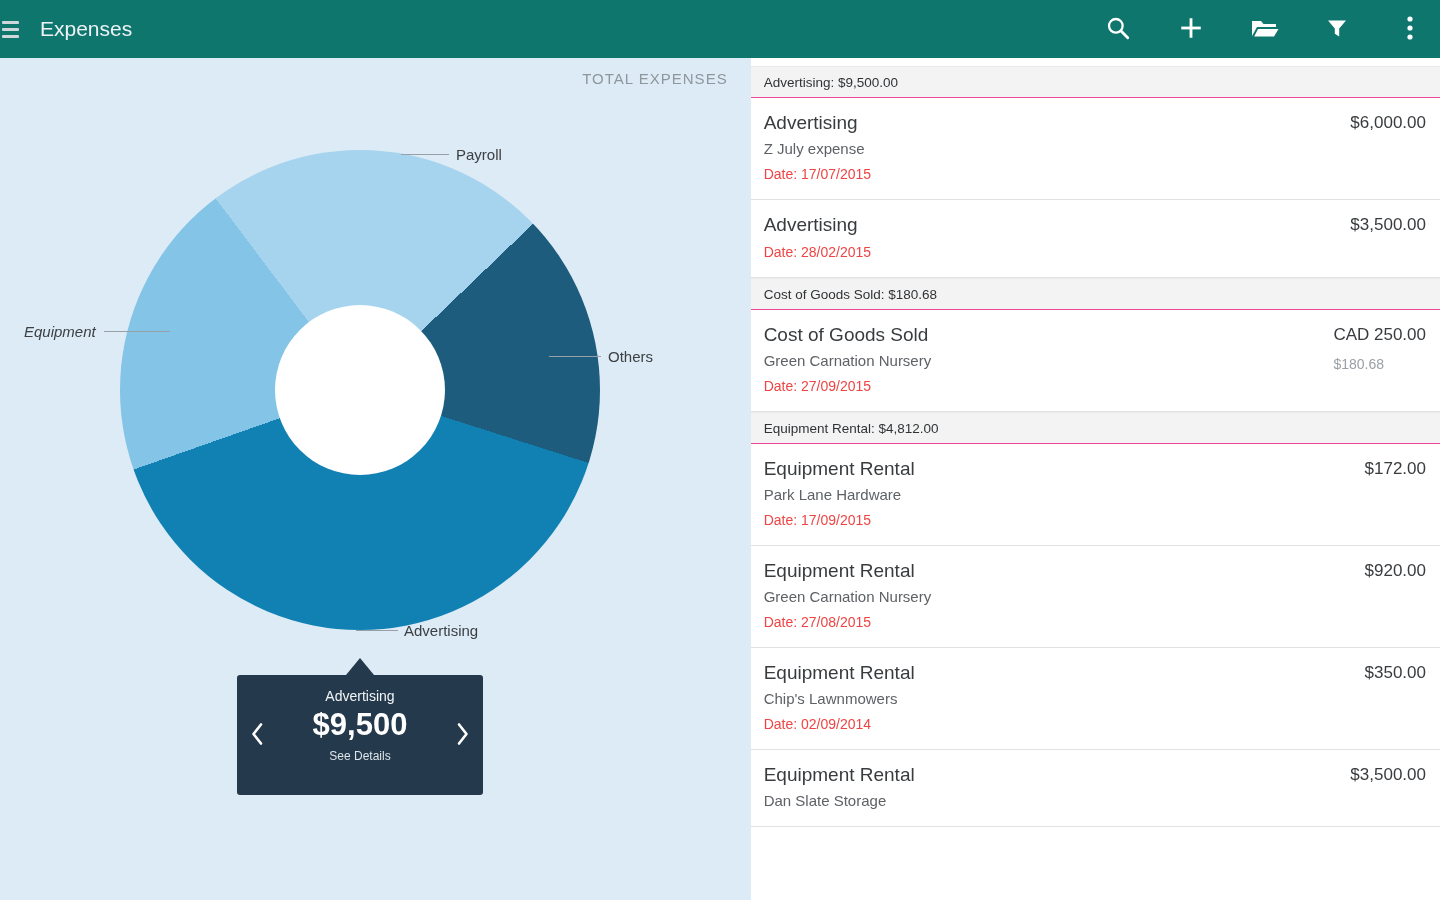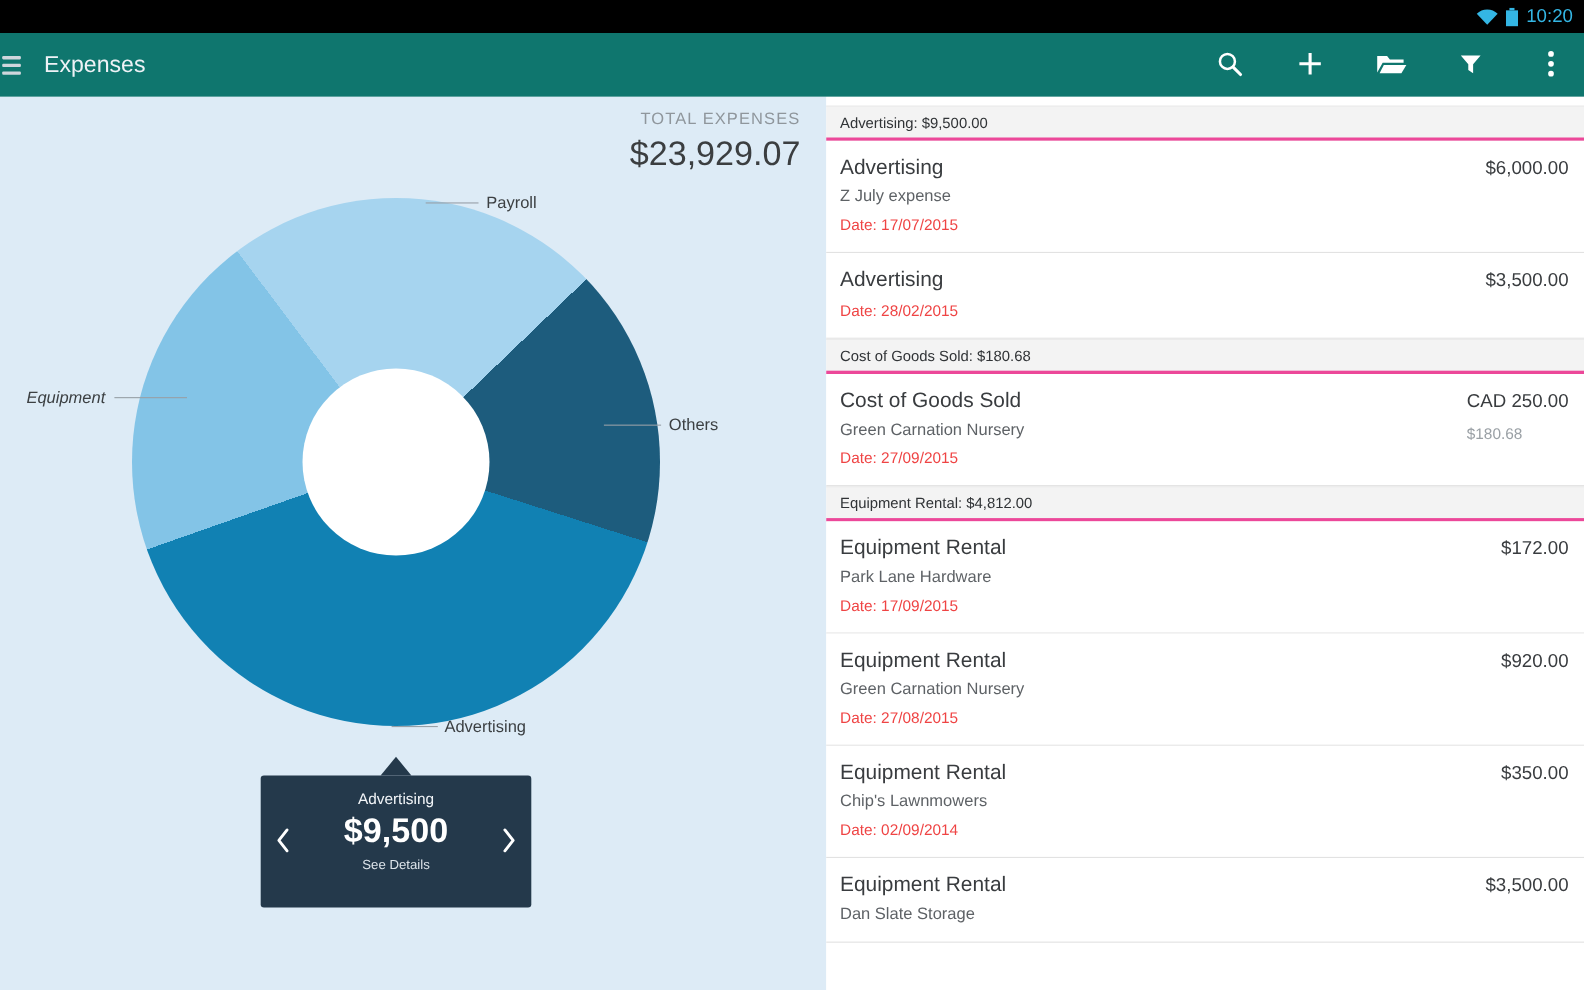--- a/index.html
+++ b/index.html
@@ -74,20 +74,6 @@
 
 <div class="screen">
 
-  <div class="status-bar">
-    <span class="sb-icon">
-      <svg width="20" height="16" viewBox="0 0 20 16">
-          <path d="M10 15.5 L0.5 5.5 A13.5 13.5 0 0 1 19.5 5.5 Z" fill="#34b6e4"></path>
-        </svg>
-    </span>
-    <span class="sb-icon">
-      <svg width="11" height="17" viewBox="0 0 11 17">
-          <rect x="3.2" y="0" width="4.6" height="2.4" fill="#34b6e4"></rect>
-          <rect x="0" y="2.4" width="11" height="14.6" fill="#34b6e4"></rect>
-        </svg>
-    </span>
-    <span class="status-time">10:20</span>
-  </div>
 
   <div class="app-bar">
     <button class="menu-btn" aria-label="menu">

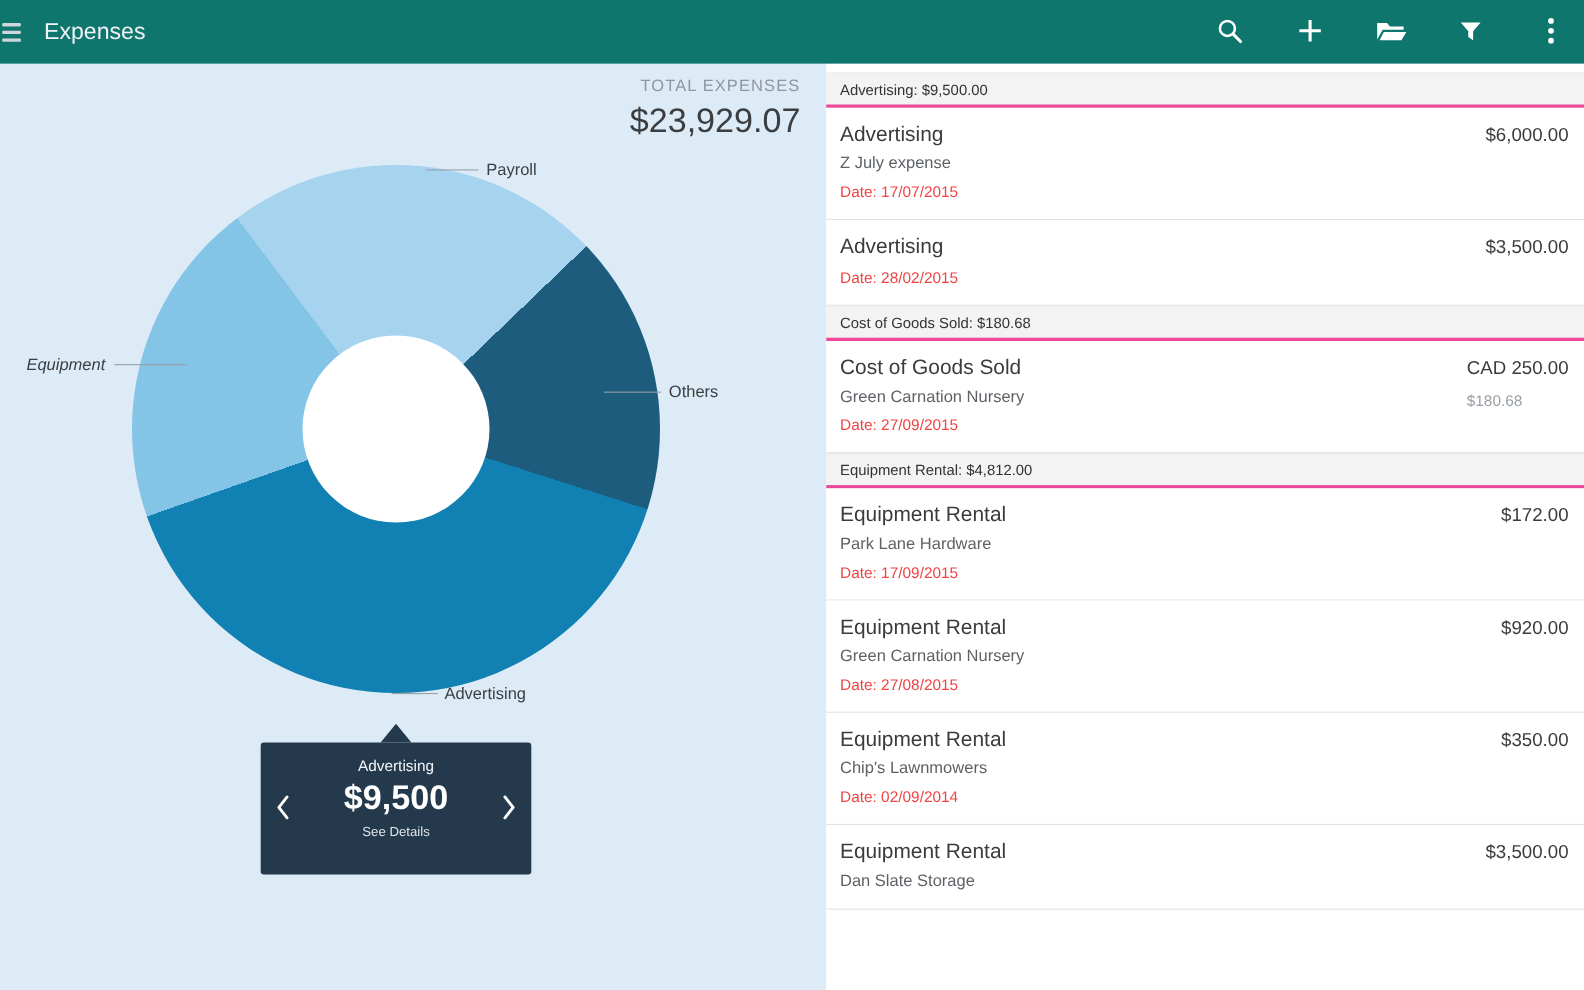--- a/index.html
+++ b/index.html
@@ -60,7 +60,7 @@
   .tooltip-see-details { margin-top:6px; font-size:12px; color:#dde4ea; }
 
   
-  .group-header { height:32px; background:#f3f3f3; border-top:1px solid #eaeaea; border-bottom:3px solid #ec4899; display:flex; align-items:center; padding-left:13px; font-size:13.5px; color:#303336; }
+  .group-header { height:32px; background:#f3f3f3; border-top:1px solid #eaeaea; border-bottom:1px solid #ec4899; display:flex; align-items:center; padding-left:13px; font-size:13.5px; color:#303336; }
   .expense-row { display:flex; justify-content:space-between; padding:13px 14px 15px 13px; border-bottom:1px solid #e2e2e2; background:#fff; }
   .item-title { font-size:19px; color:#393c3f; line-height:24px; }
   .item-subtitle { font-size:15px; color:#5e6266; margin-top:4px; line-height:20px; }

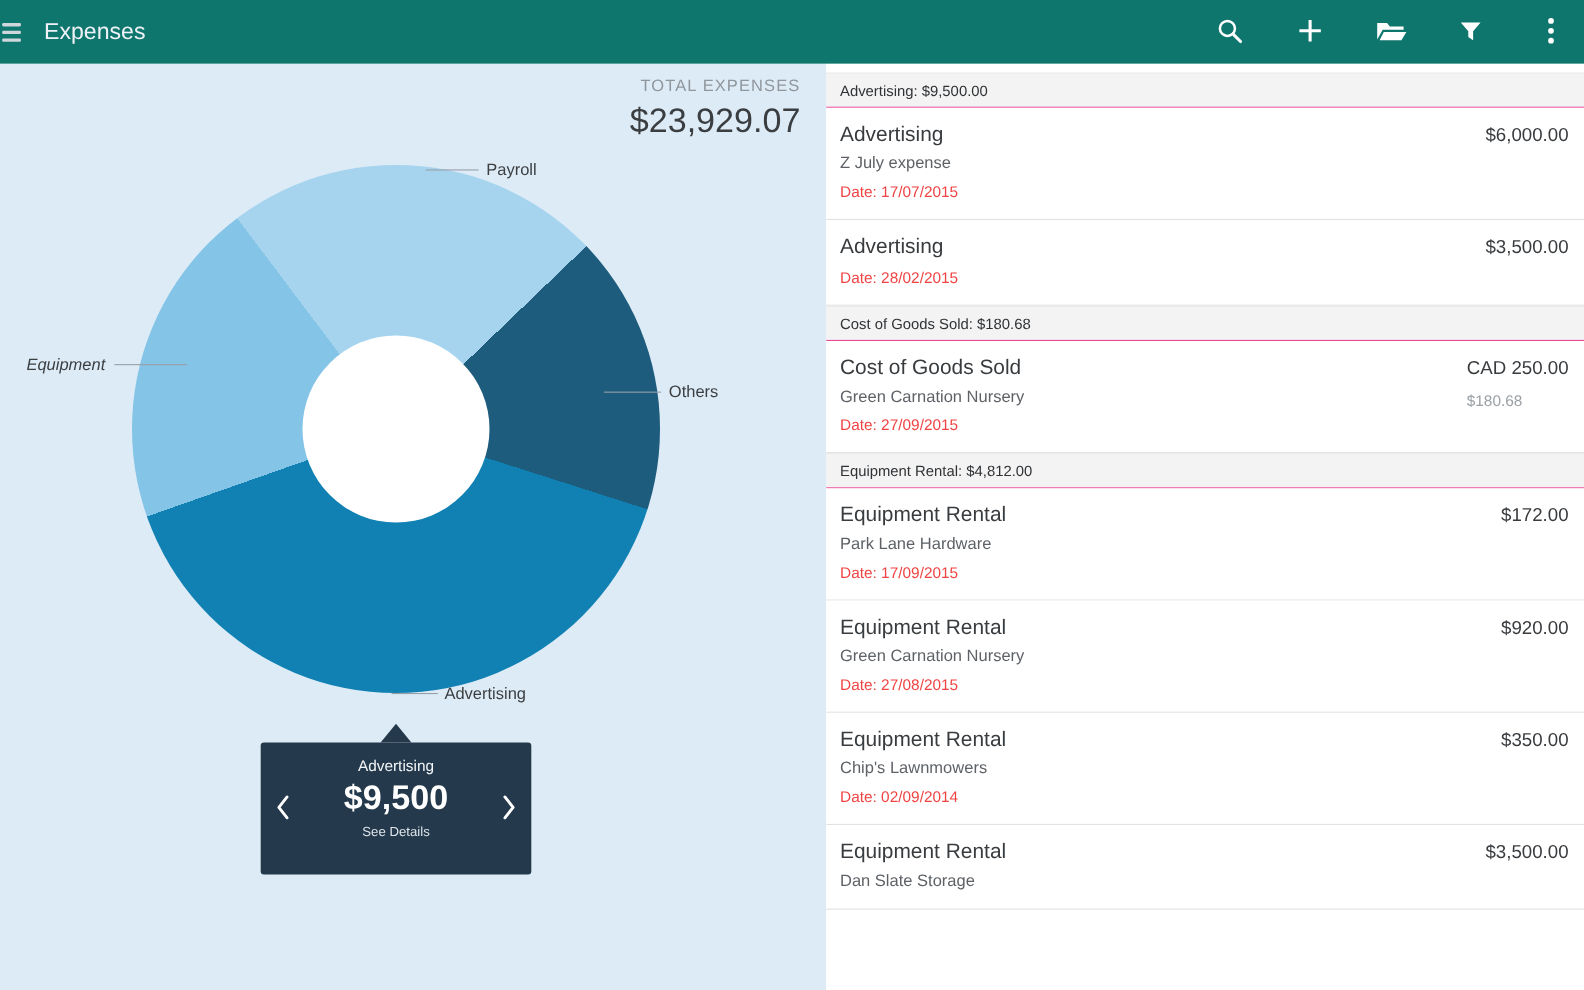--- a/index.html
+++ b/index.html
@@ -131,7 +131,6 @@
     <div class="left-panel">
       <div class="summary">
         <div class="summary-label">TOTAL EXPENSES</div>
-        <div class="summary-amount">$23,929.07</div>
       </div>
 
       <div class="donut" style="background: conic-gradient(from -37deg, rgb(166, 212, 239) 0deg, rgb(166, 212, 239) 83.16deg, rgb(29, 92, 125) 83.16deg, rgb(29, 92, 125) 144.72deg, rgb(17, 129, 179) 144.72deg, rgb(17, 129, 179) 287.64deg, rgb(131, 196, 231) 287.64deg, rgb(131, 196, 231) 360deg);"></div>

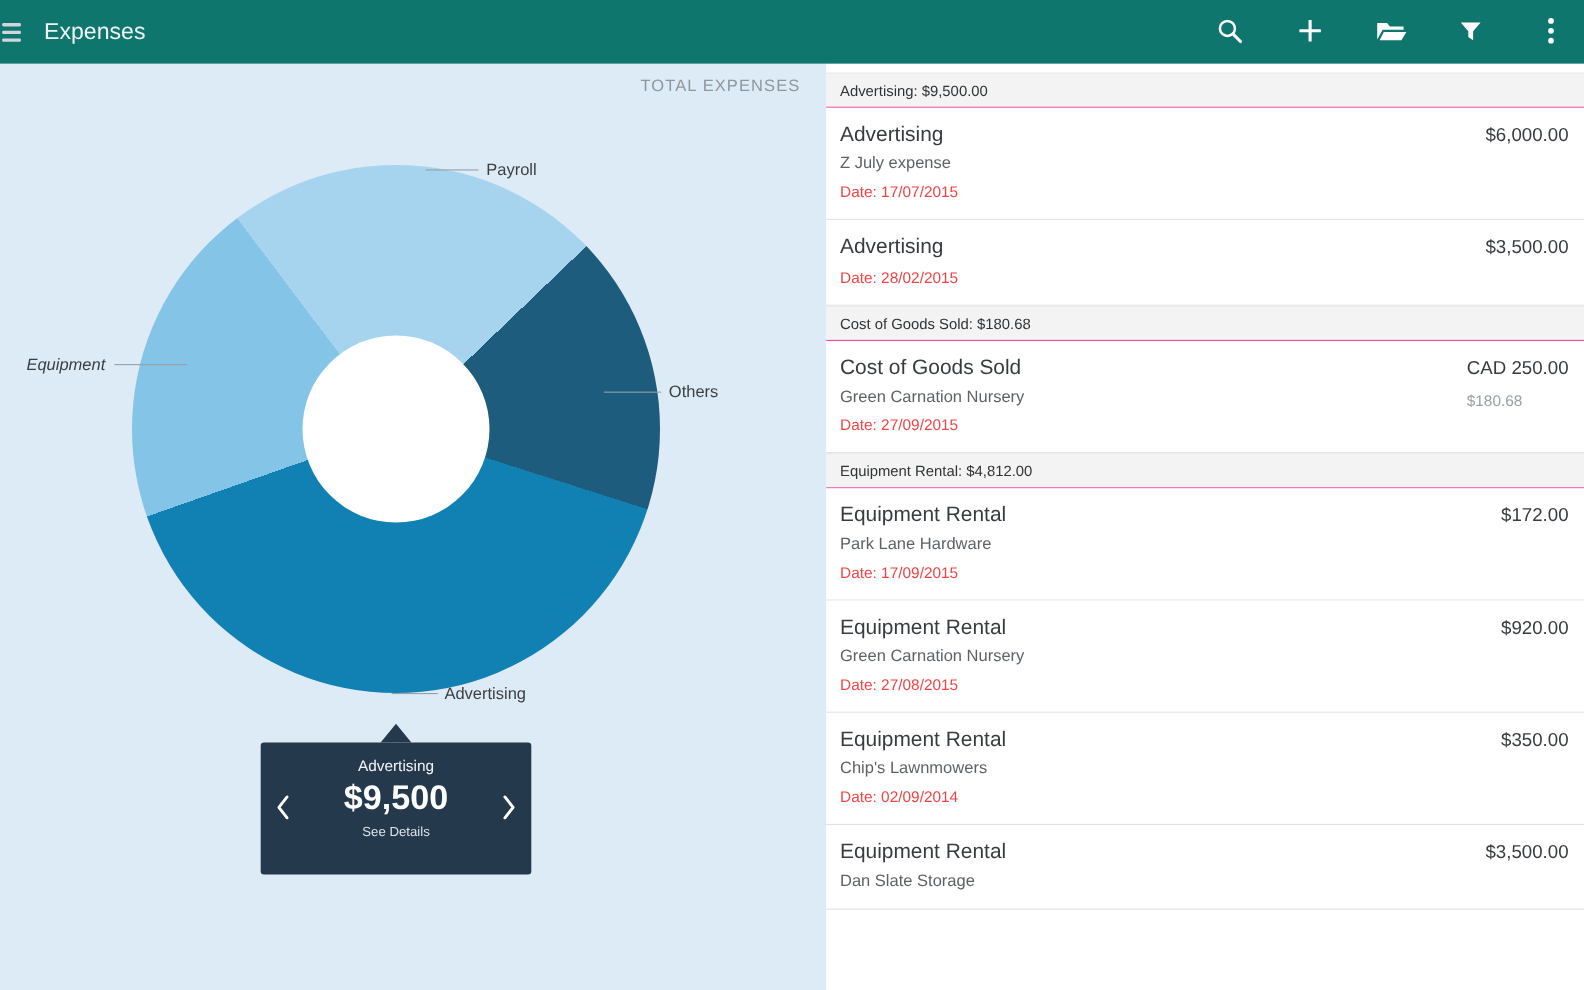--- a/index.html
+++ b/index.html
@@ -39,7 +39,7 @@
   
   .chart-label { position:absolute; display:flex; align-items:center; font-size:15px; color:#3c4043; white-space:nowrap; }
   .leader { height:1px; background:#97a0a7; display:inline-block; }
-  .lbl-payroll { left:387px; top:88px; }
+  .lbl-payroll { left:401px; top:88px; }
   .lbl-payroll .leader { width:48px; margin-right:7px; }
   .lbl-equipment { left:24px; top:265px;font-style:italic; }
   .lbl-equipment .leader { width:66px; margin-left:8px; }

